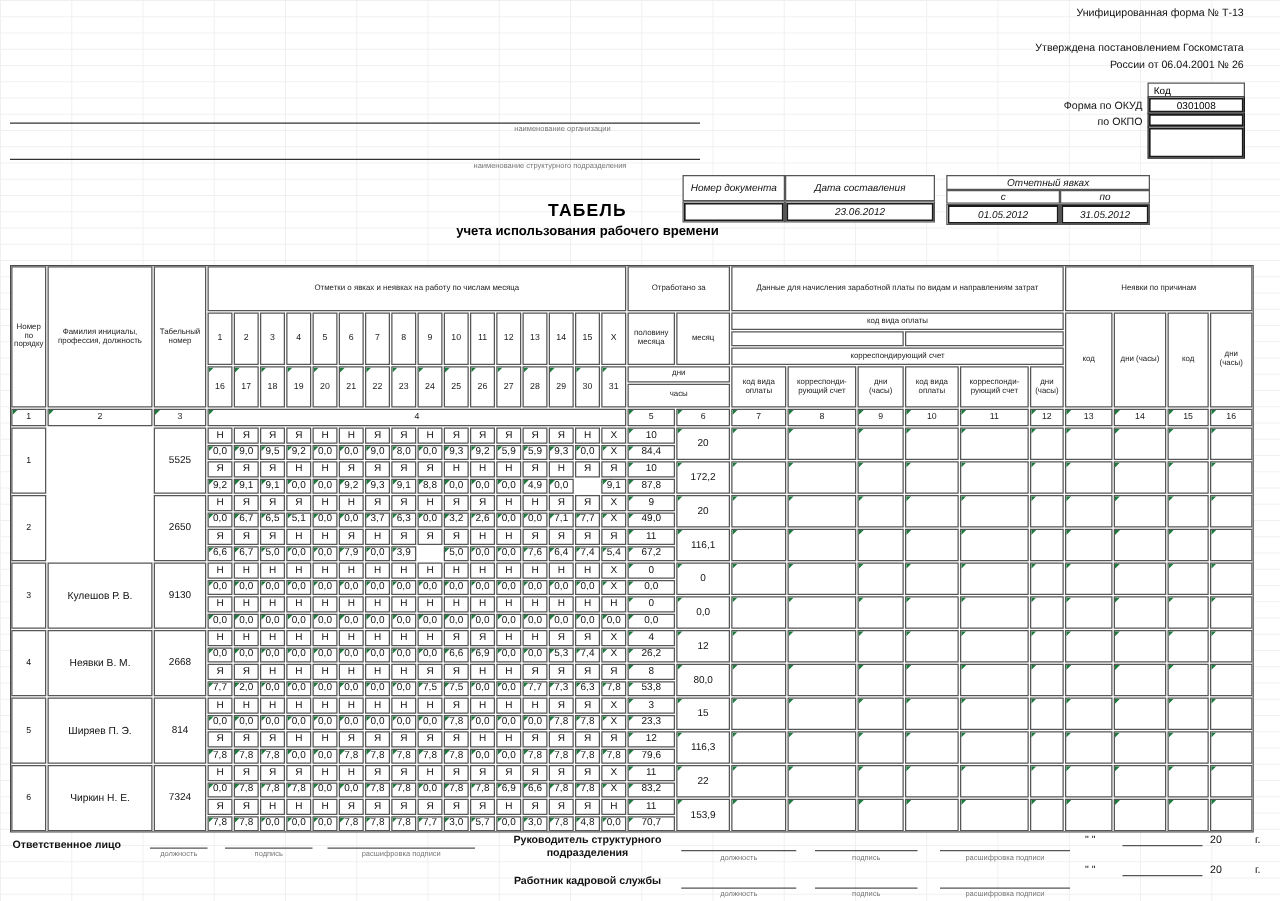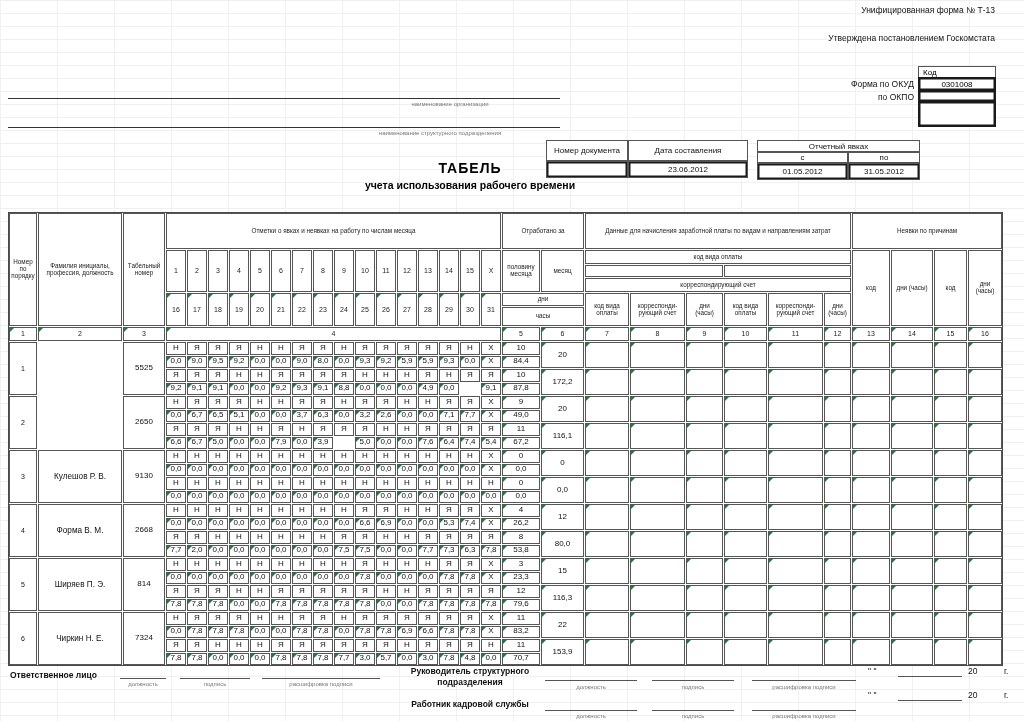--- a/index.html
+++ b/index.html
@@ -46,6 +46,7 @@
 
   <div class="abs small rt" style="right:29px;top:5px;width:300px;">Унифицированная форма № Т-13</div>
   <div class="abs small rt" style="right:29px;top:33px;width:320px;">Утверждена постановлением Госкомстата</div>
+  <div class="abs small rt" style="right:29px;top:46px;width:320px;">России от 06.04.2001 № 26</div>
 
   <div class="abs" style="left:918px;top:66px;width:78px;">
     <div class="kcell" style="height:12px;padding-left:4px;">Код</div>

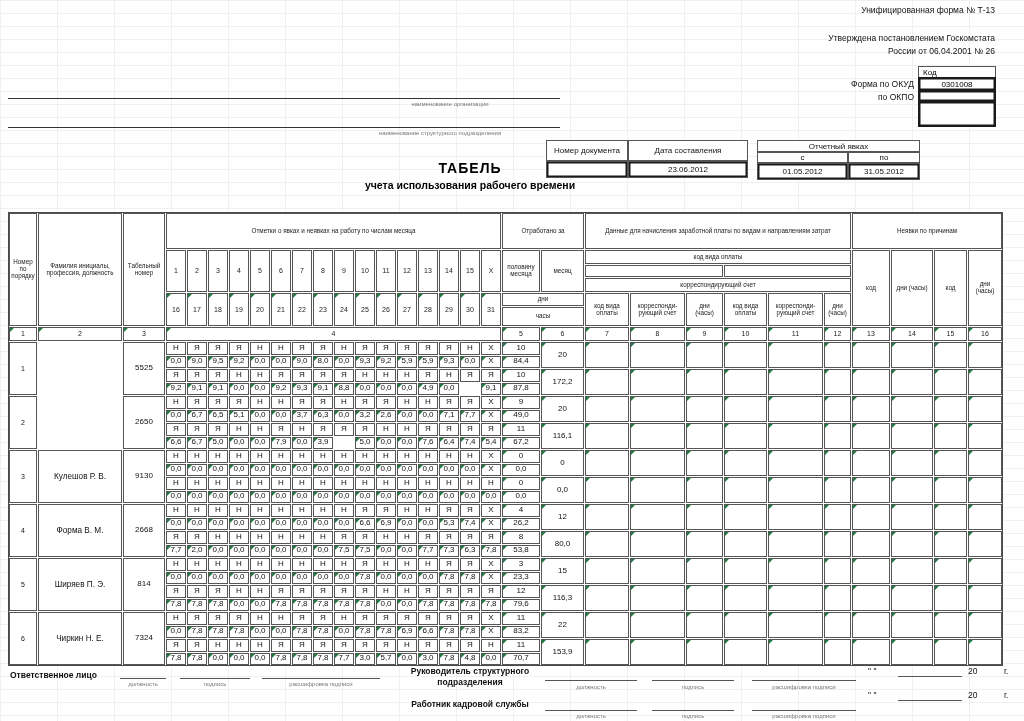--- a/index.html
+++ b/index.html
@@ -17,7 +17,7 @@
   .kcell{border:1px solid #555;background:#fff;font-size:8px;display:flex;align-items:center;box-sizing:border-box;}
   .thick{box-shadow:inset 0 0 0 1.5px #1a1a1a;border-color:#1a1a1a;}
   
-  .dgrid{display:grid;background:#fff;}
+  .dgrid{display:grid;background:#fff;font-style:italic;}
   .dcell{border:1px solid #555;background:#fff;font-size:8px;display:flex;align-items:center;justify-content:center;box-sizing:border-box;color:#111;}
   
   .rule{border-bottom:1.5px solid #333;height:0;}

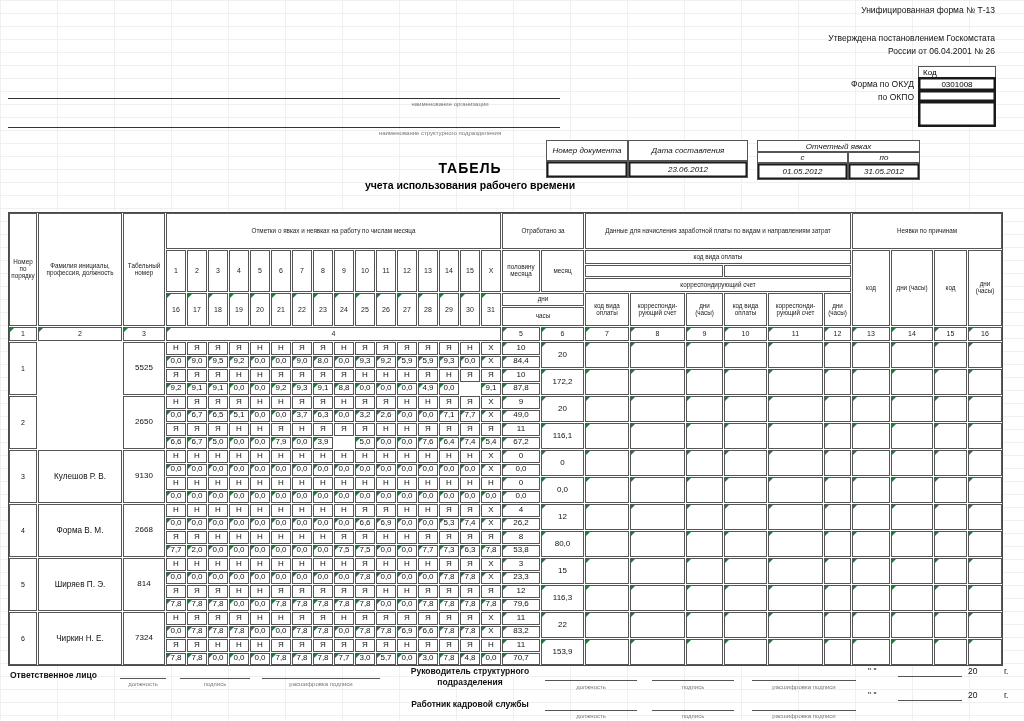--- a/index.html
+++ b/index.html
@@ -432,7 +432,7 @@
       <div class="cell cm" style="grid-area: 16 / 31 / span 2 / span 1;"></div>
       <div class="cell cm" style="grid-area: 18 / 31 / span 2 / span 1;"></div>
       <div class="cell num" style="grid-area: 20 / 1 / span 4 / span 1;">4</div>
-      <div class="cell name" style="grid-area: 20 / 2 / span 4 / span 1;">Форма В. М.</div>
+      <div class="cell name" style="grid-area: 20 / 2 / span 4 / span 1;">Неявки В. М.</div>
       <div class="cell sum" style="grid-area: 20 / 3 / span 4 / span 1;">2668</div>
       <div class="cell mark" style="grid-area: 20 / 4 / span 1 / span 1;">Н</div>
       <div class="cell mark" style="grid-area: 20 / 5 / span 1 / span 1;">Н</div>

